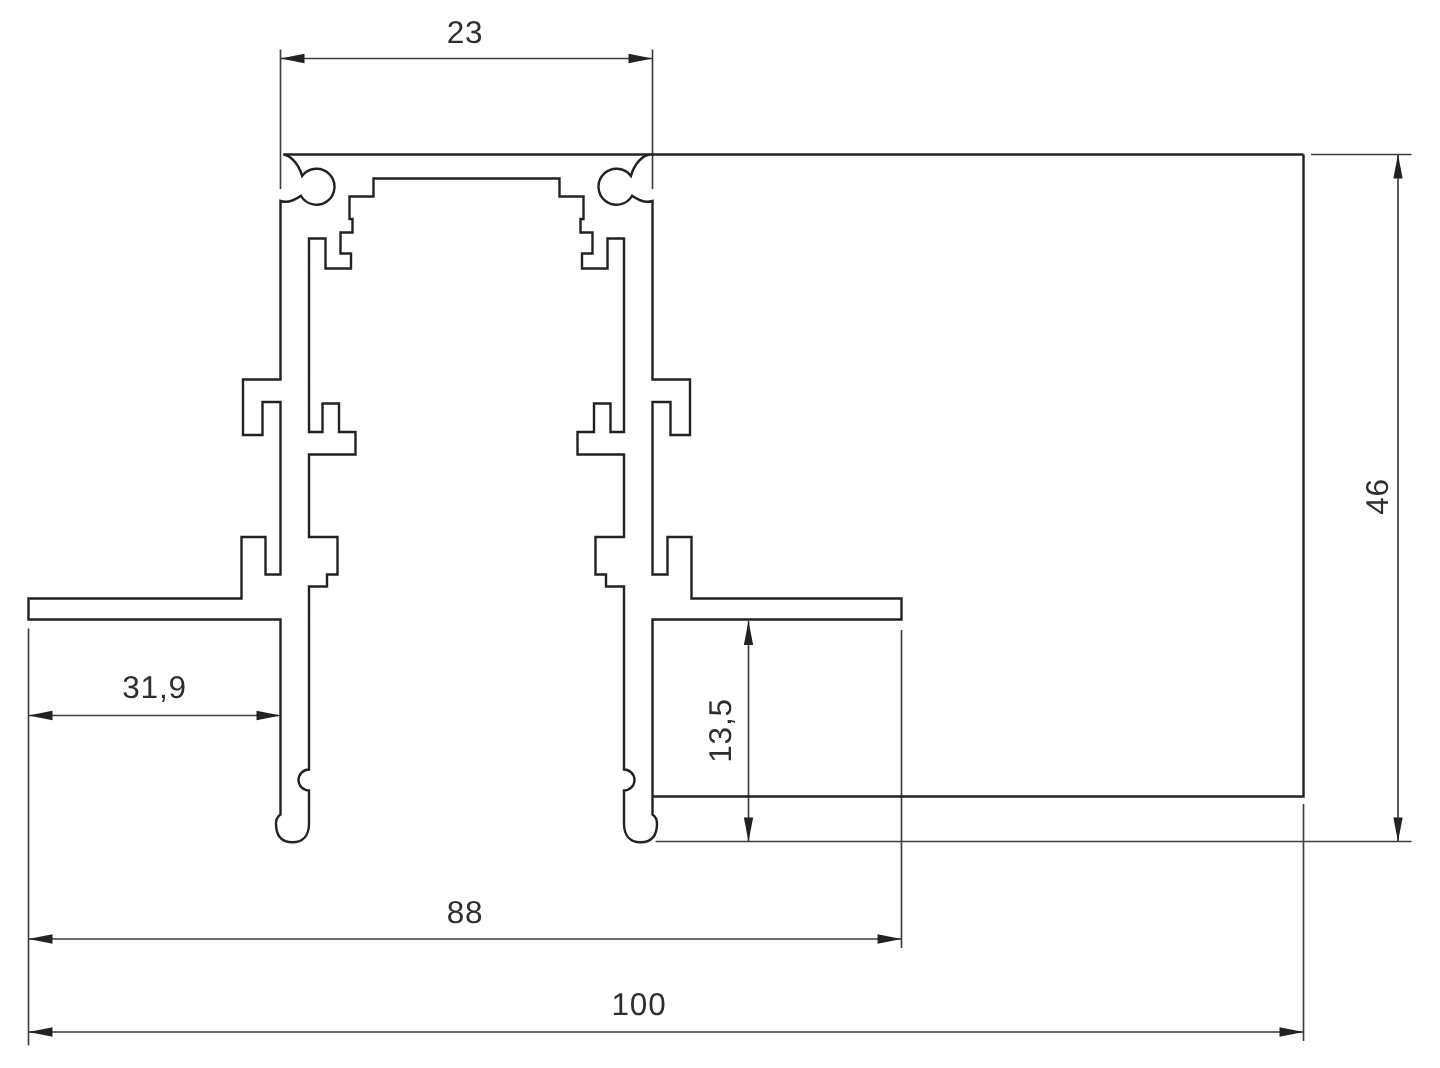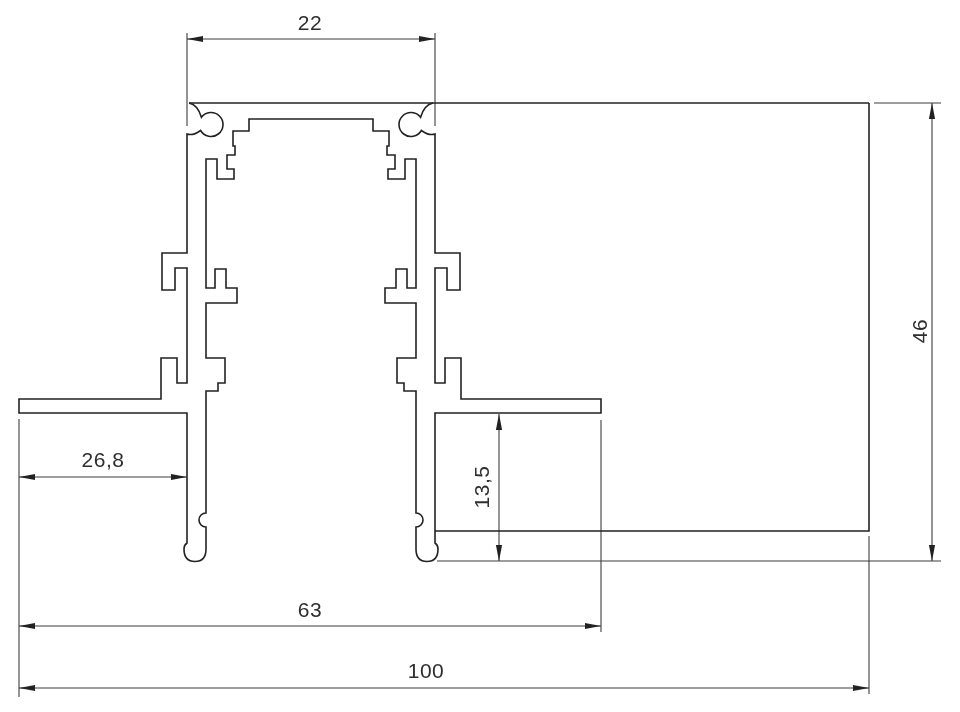--- a/index.html
+++ b/index.html
@@ -118,7 +118,7 @@
     </g>
   </svg>
 
-  <div class="dim-label lbl-27">22</div>
+  <div class="dim-label lbl-27">23</div>
   <div class="dim-label vertical lbl-46">46</div>
   <div class="dim-label lbl-175">26,8</div>
   <div class="dim-label vertical lbl-135">13,5</div>

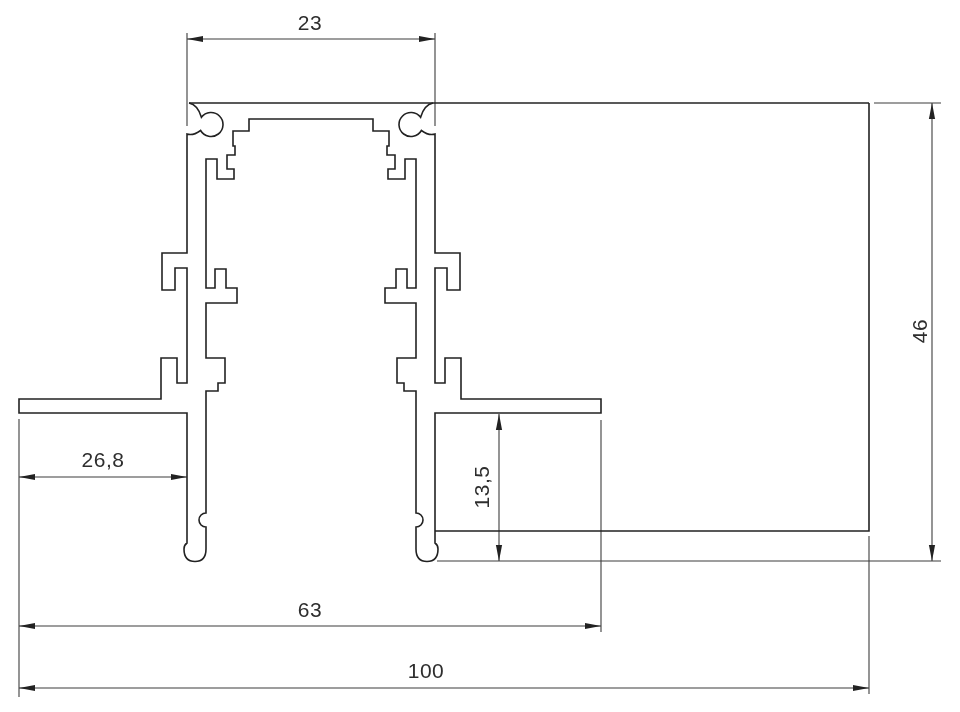--- a/index.html
+++ b/index.html
@@ -120,7 +120,7 @@
 
   <div class="dim-label lbl-27">23</div>
   <div class="dim-label vertical lbl-46">46</div>
-  <div class="dim-label lbl-175">26,8</div>
+  <div class="dim-label lbl-175">31,9</div>
   <div class="dim-label vertical lbl-135">13,5</div>
   <div class="dim-label lbl-63">63</div>
   <div class="dim-label lbl-100">100</div>

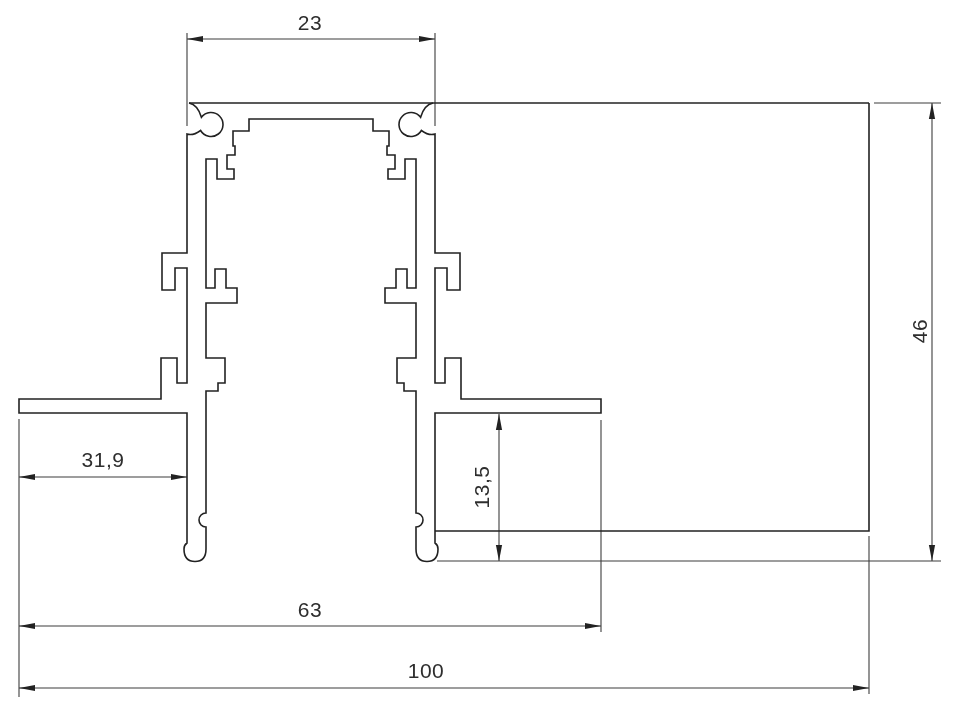--- a/index.html
+++ b/index.html
@@ -122,7 +122,7 @@
   <div class="dim-label vertical lbl-46">46</div>
   <div class="dim-label lbl-175">31,9</div>
   <div class="dim-label vertical lbl-135">13,5</div>
-  <div class="dim-label lbl-63">63</div>
+  <div class="dim-label lbl-63">88</div>
   <div class="dim-label lbl-100">100</div>
 </div>
 

